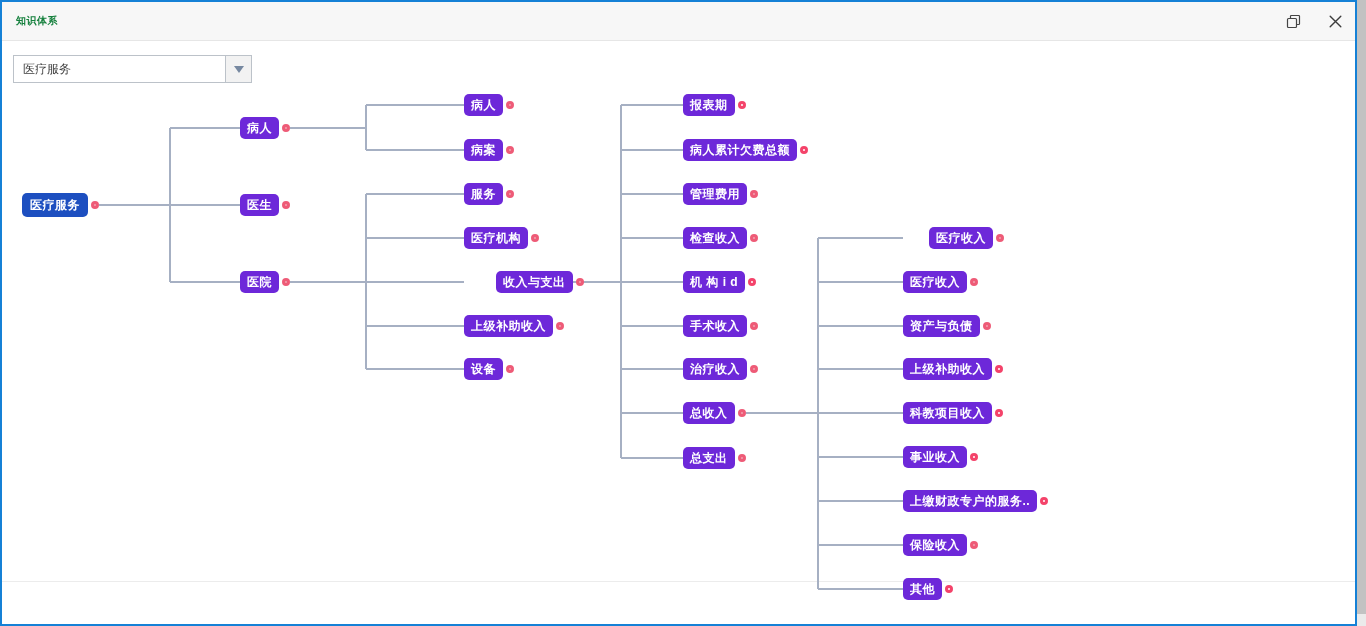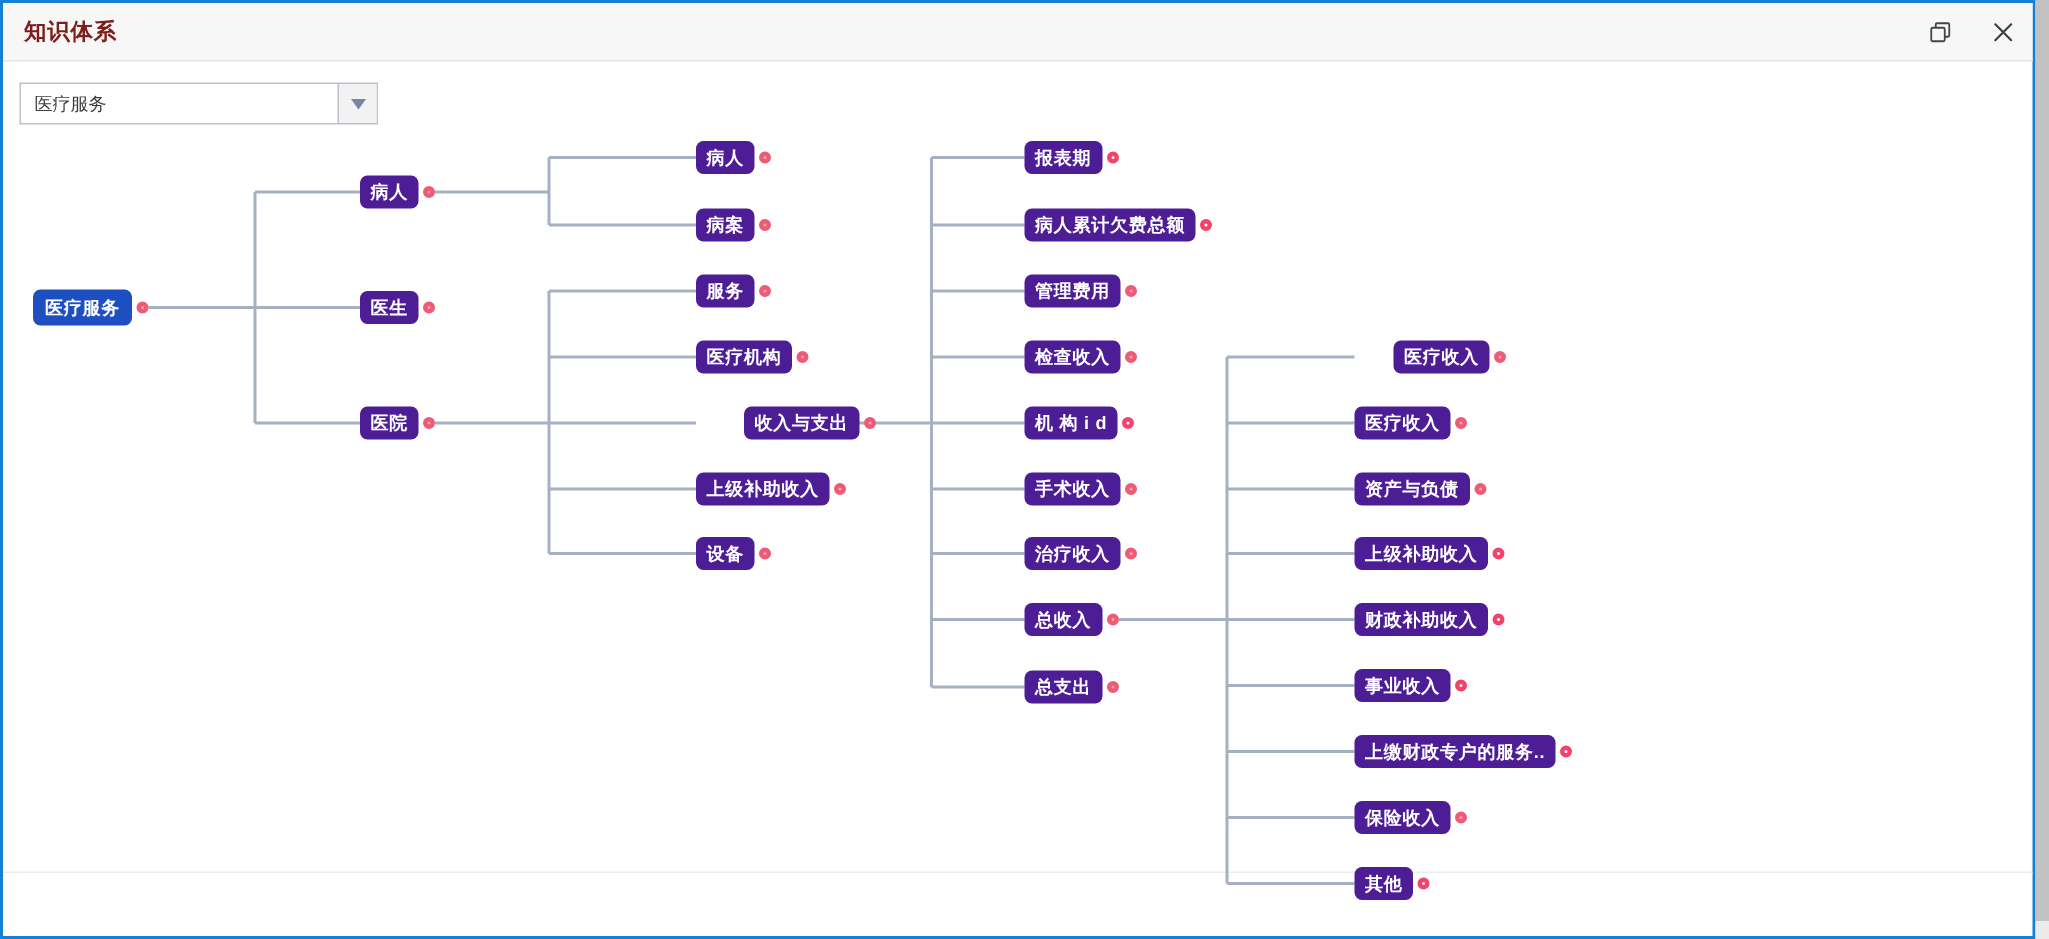--- a/index.html
+++ b/index.html
@@ -14,7 +14,7 @@
   .titlebar { position: absolute; left: 0; top: 0; right: 0; height: 39px;
               background: #f7f7f7; border-bottom: 1px solid #e6e6e6;
               display: flex; align-items: center; padding: 0 11px 0 14px; z-index: 3; }
-  .title { font-size: 15px; font-weight: bold; color: #7f1d1d; letter-spacing: 0.5px; }
+  .title { font-size: 10px; font-weight: bold; color: #15803d; letter-spacing: 0.5px; }
   .win-controls { margin-left: auto; display: flex; align-items: center; gap: 24px; }
   .win-btn { background: none; border: none; cursor: pointer; width: 18px; height: 18px;
              display: flex; align-items: center; justify-content: center; padding: 0; }

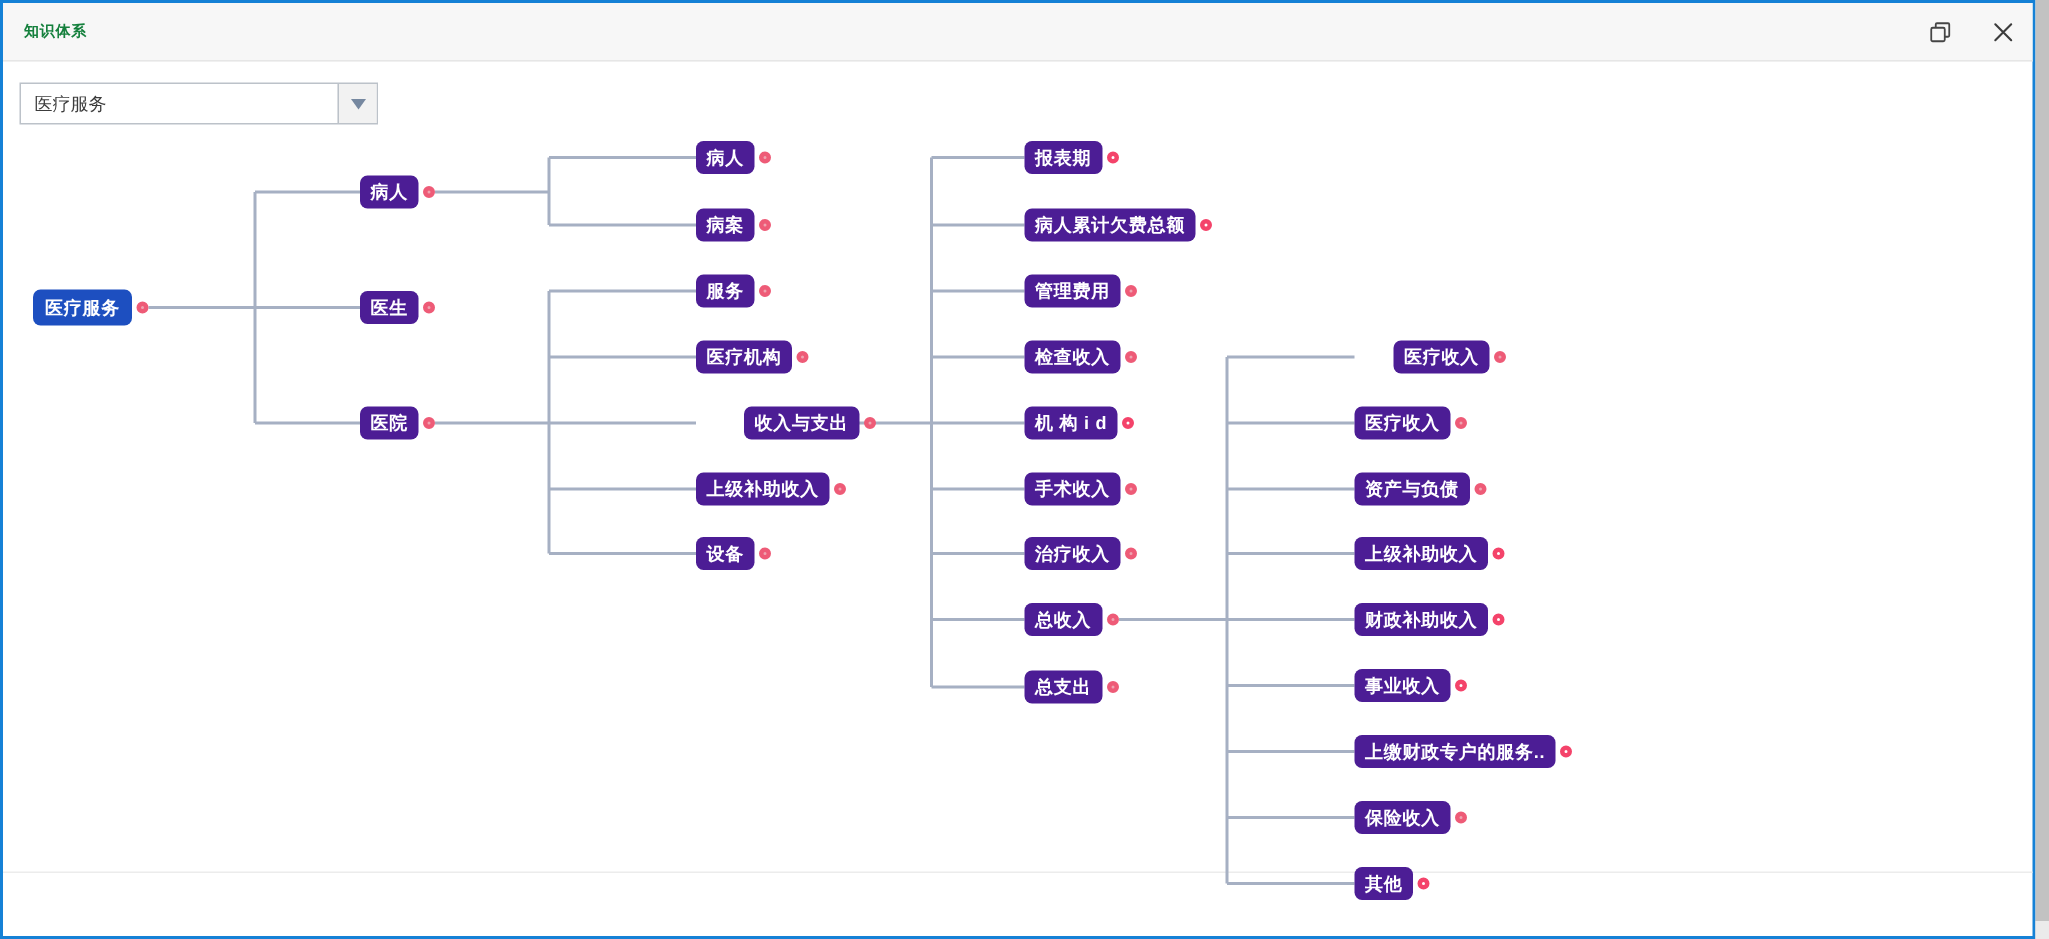--- a/index.html
+++ b/index.html
@@ -47,7 +47,7 @@
 
   .node { position: absolute; display: flex; align-items: center;
           transform: translateY(-50%); pointer-events: auto; cursor: pointer; }
-  .node-box { background: #4c1d95; color: #fff; font-size: 12px; font-weight: bold;
+  .node-box { background: #6d28d9; color: #fff; font-size: 12px; font-weight: bold;
               line-height: 1; padding: 5px 7px; border-radius: 5px; white-space: nowrap;
               letter-spacing: 0.5px; }
   .node.root .node-box { background: #1d4fc0; padding: 6px 8px; }

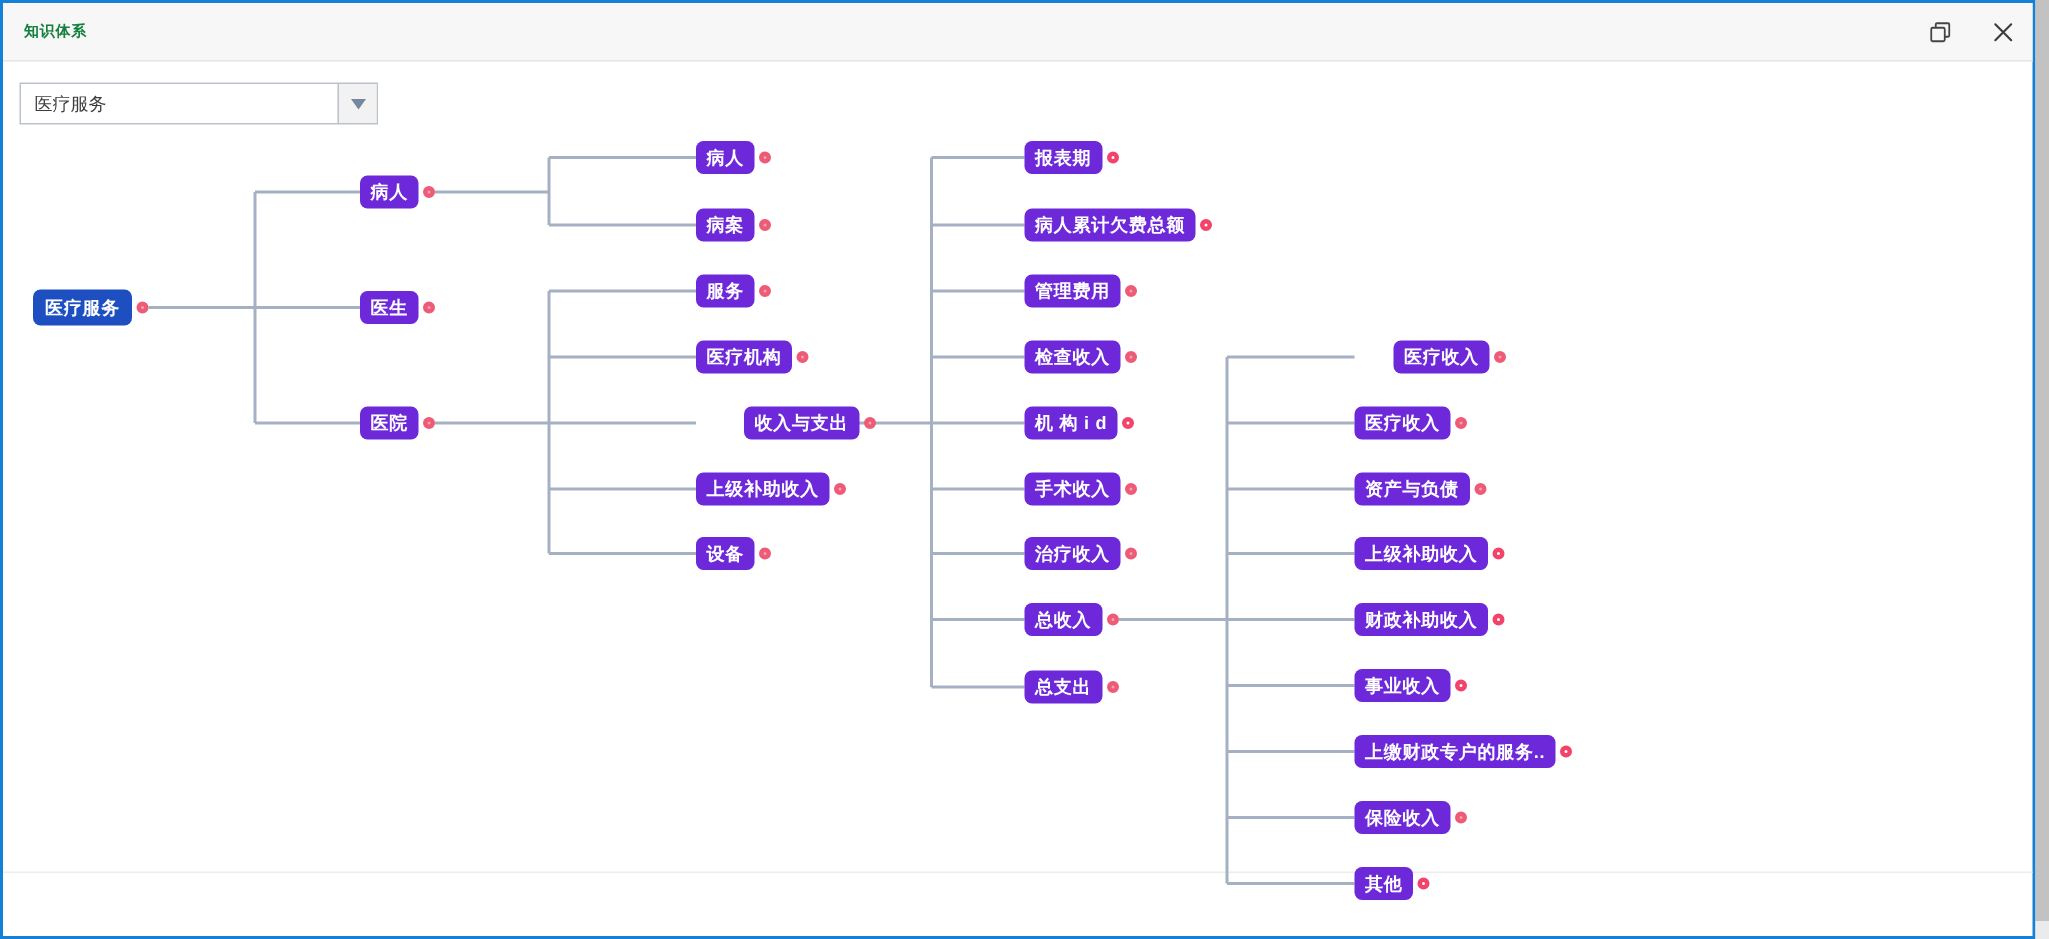--- a/index.html
+++ b/index.html
@@ -187,7 +187,7 @@
       <span class="marker hollow"></span>
     </div>
     <div class="node" style="left: 903px; top: 413px;">
-      <span class="node-box">财政补助收入</span>
+      <span class="node-box">科教项目收入</span>
       <span class="marker hollow"></span>
     </div>
     <div class="node" style="left: 903px; top: 457px;">

